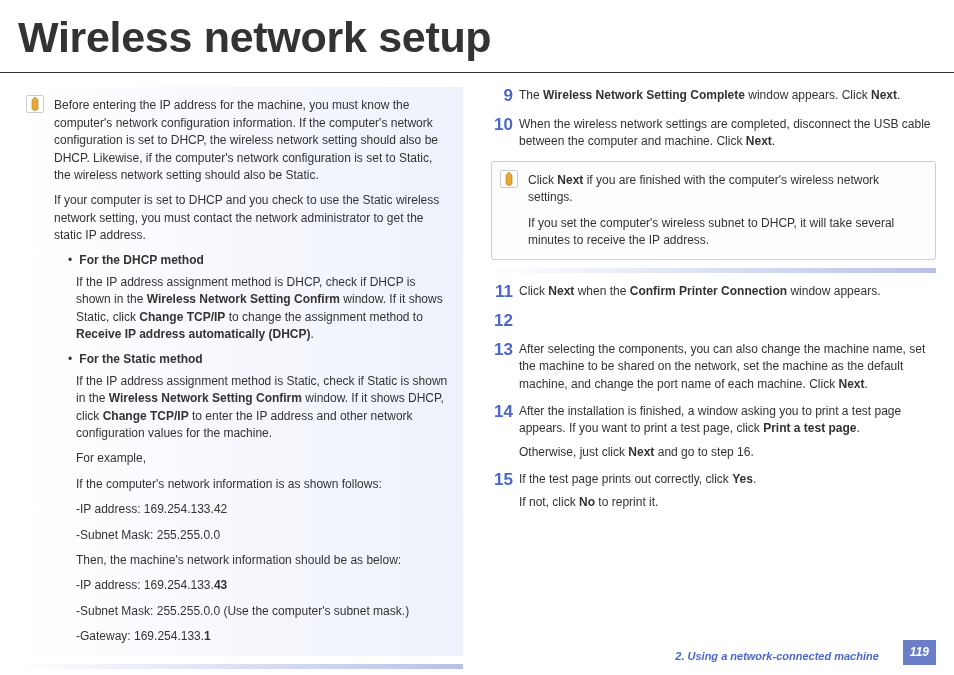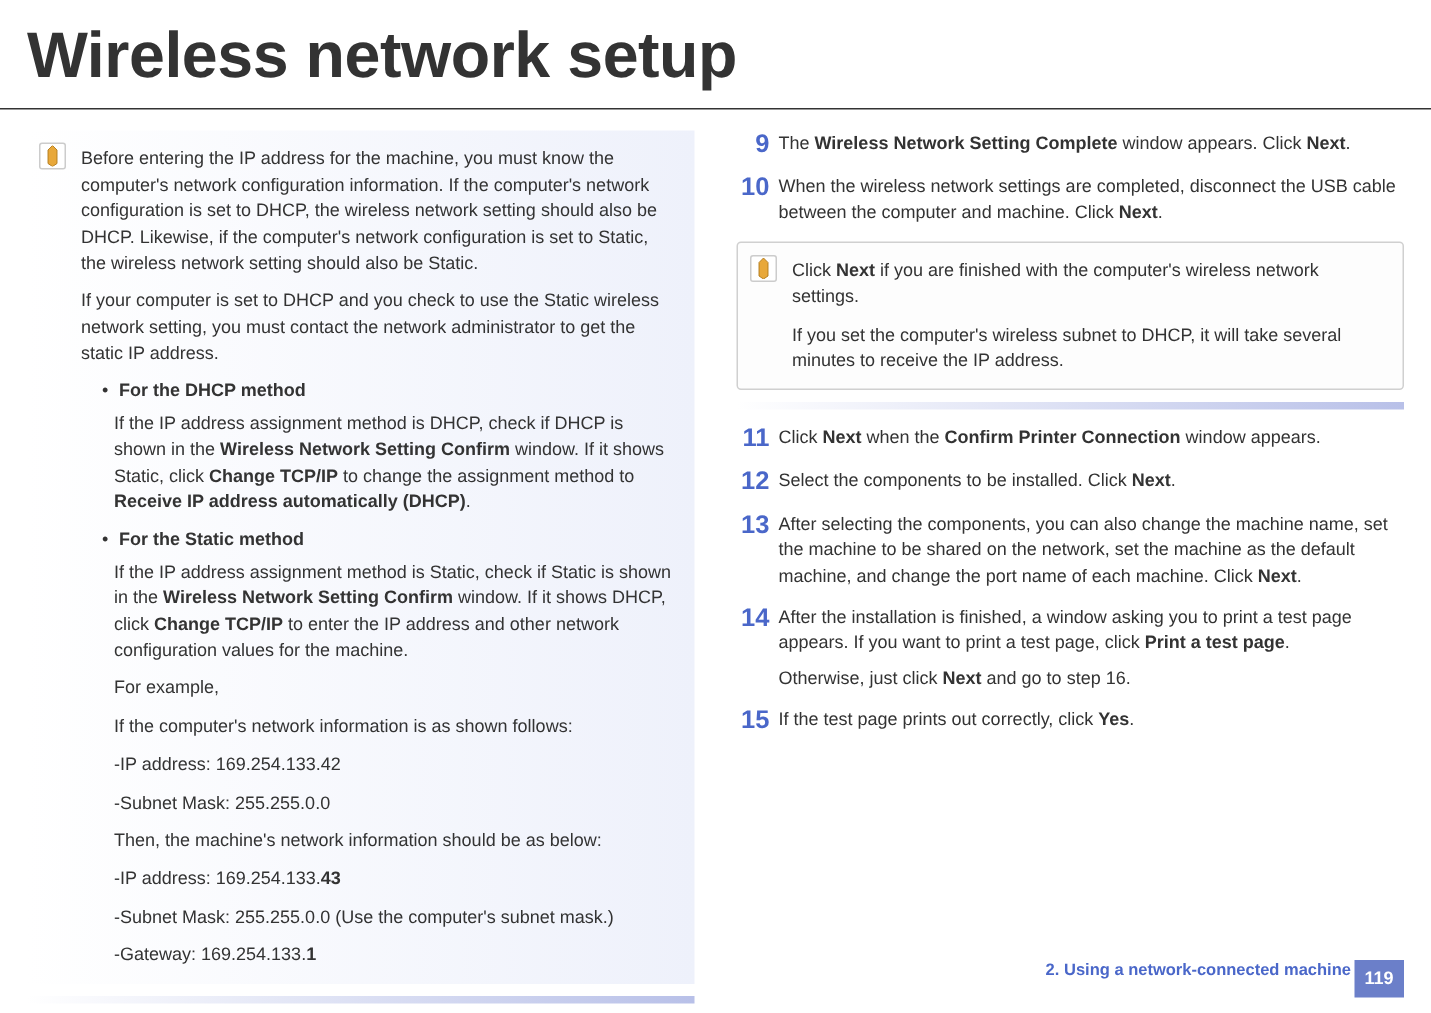--- a/index.html
+++ b/index.html
@@ -188,9 +188,6 @@
         </div>
         <div class="step">
           <div class="step-num">12</div>
-          <div class="step-body">
-            <p>Select the components to be installed. Click <span class="bold">Next</span>.</p>
-          </div>
         </div>
         <div class="step">
           <div class="step-num">13</div>

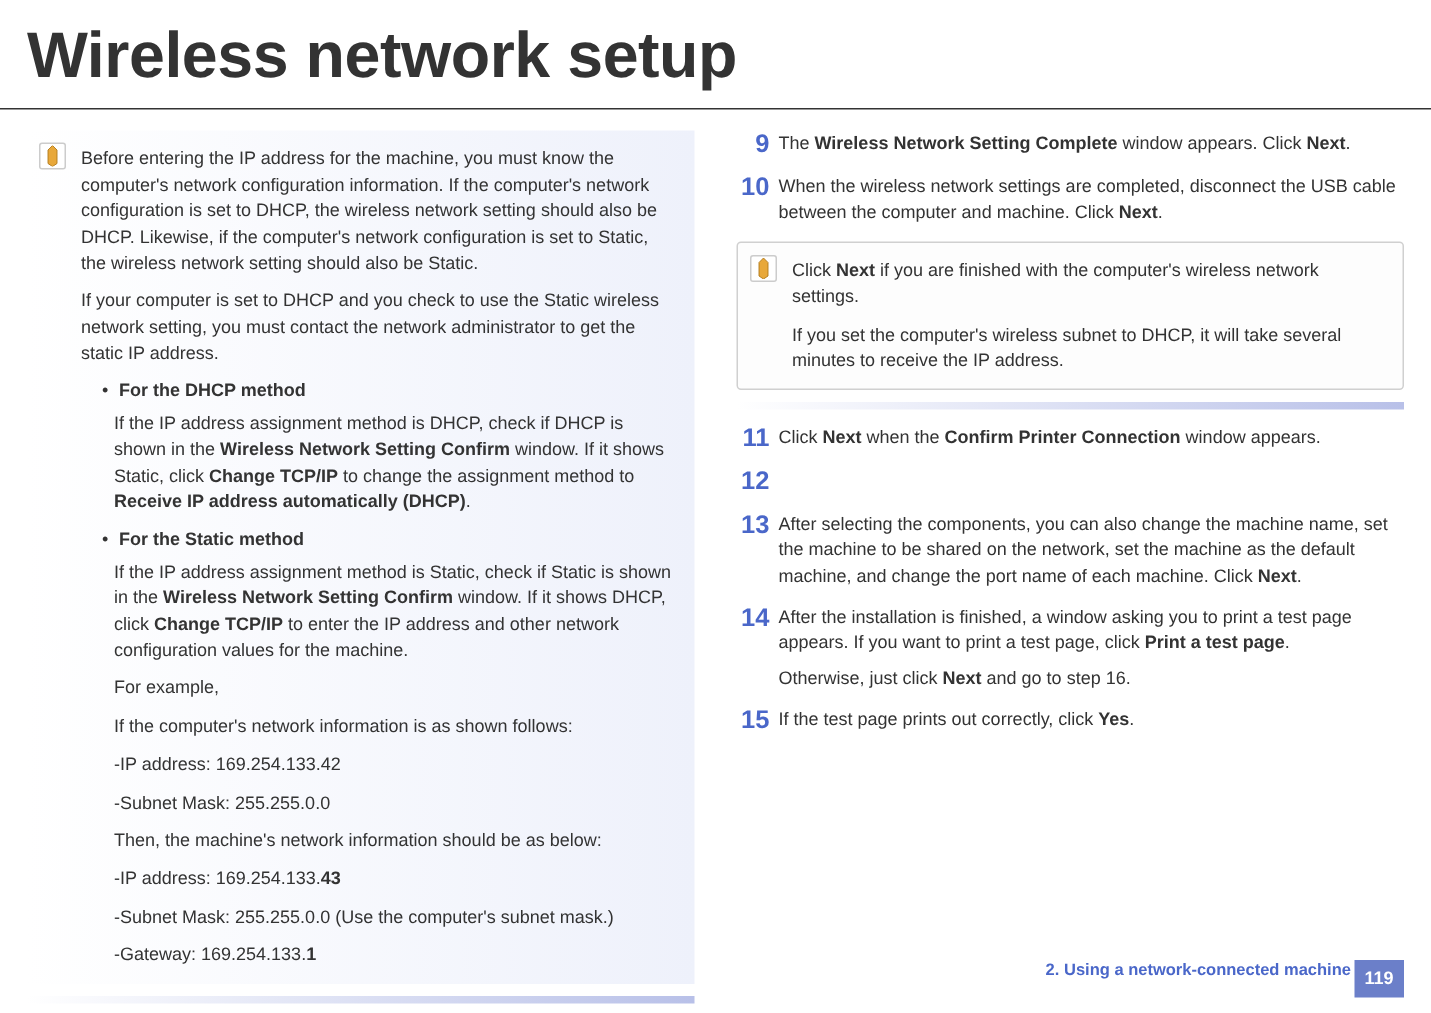--- a/index.html
+++ b/index.html
@@ -206,6 +206,7 @@
           <div class="step-num">15</div>
           <div class="step-body">
             <p>If the test page prints out correctly, click <span class="bold">Yes</span>.</p>
+            <p>If not, click <span class="bold">No</span> to reprint it.</p>
           </div>
         </div>
       </div>

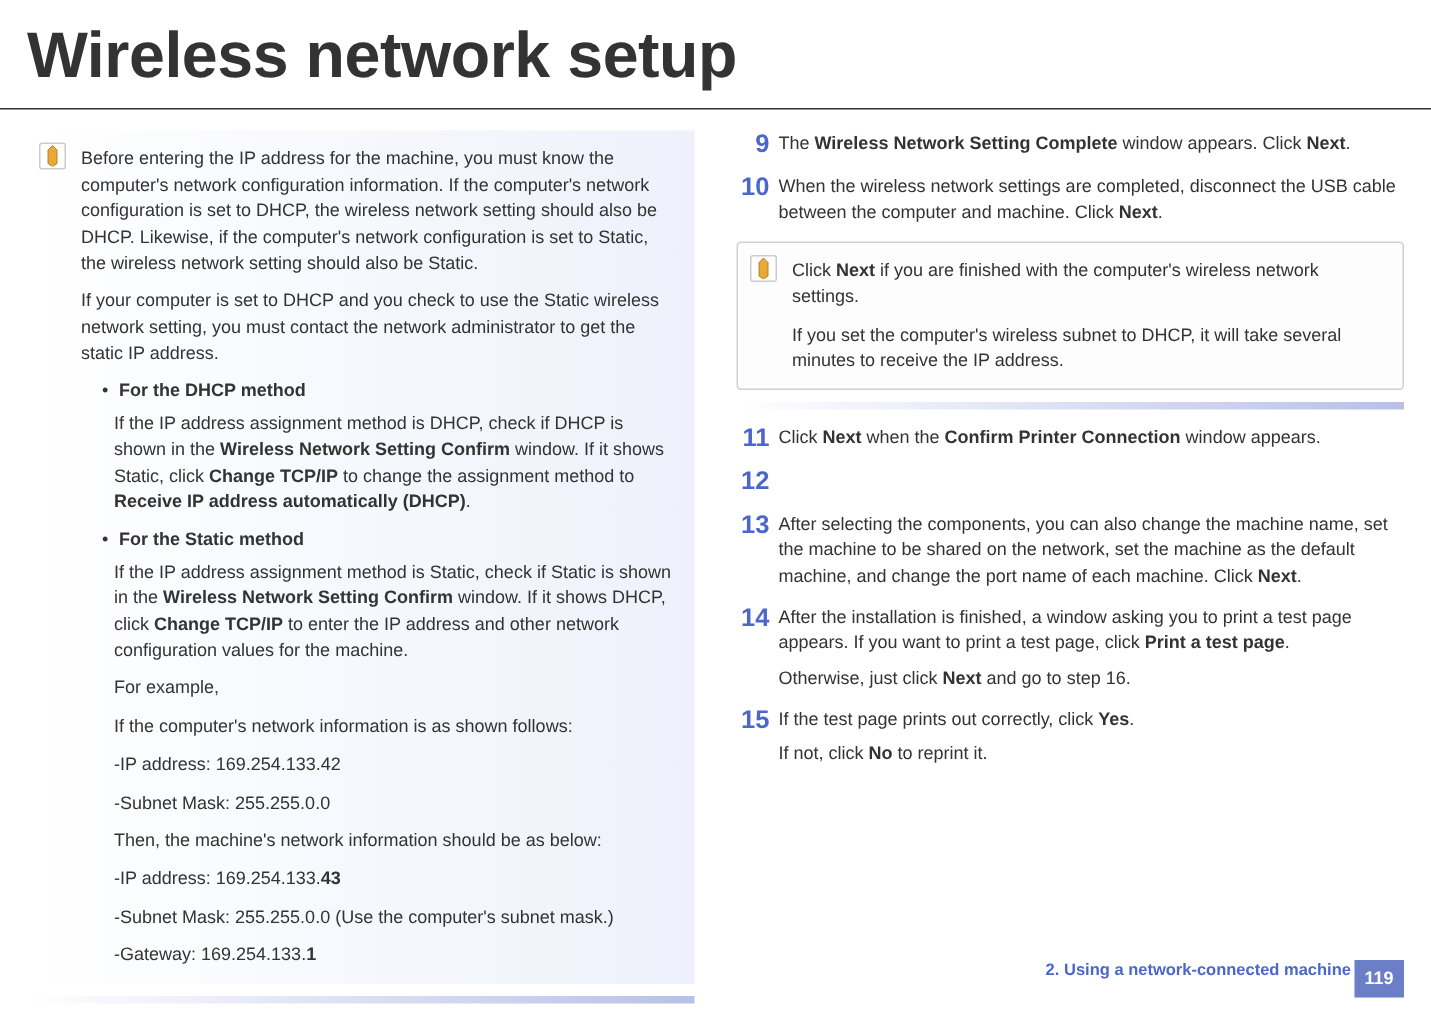--- a/index.html
+++ b/index.html
@@ -87,11 +87,12 @@
     bottom: 10px;
     right: 18px;
     display: flex;
-    align-items: flex-start;
-    gap: 2px;
+    align-items: flex-end;
+    gap: 24px;
     color: #4a67c9;
     font-weight: 700;
     font-size: 11px;
+    font-style: italic;
   }
   .page-badge {
     background: #6b7fc9;

